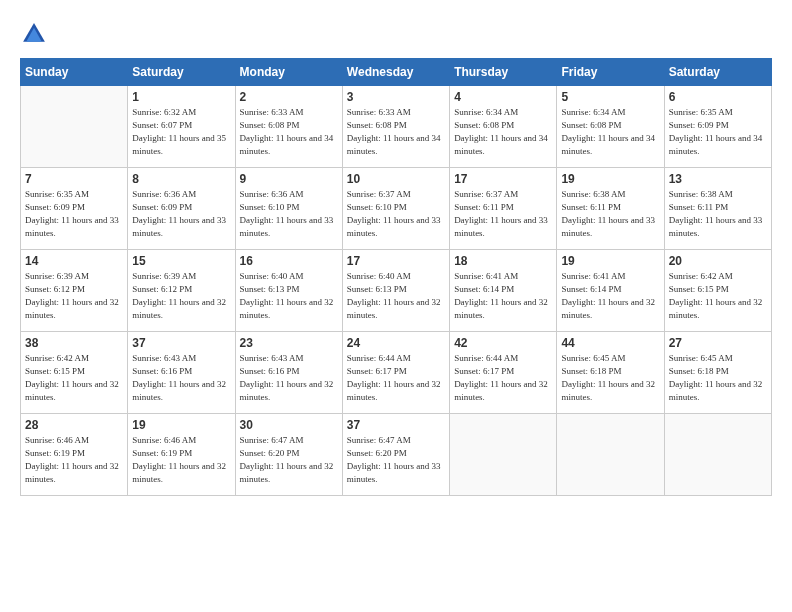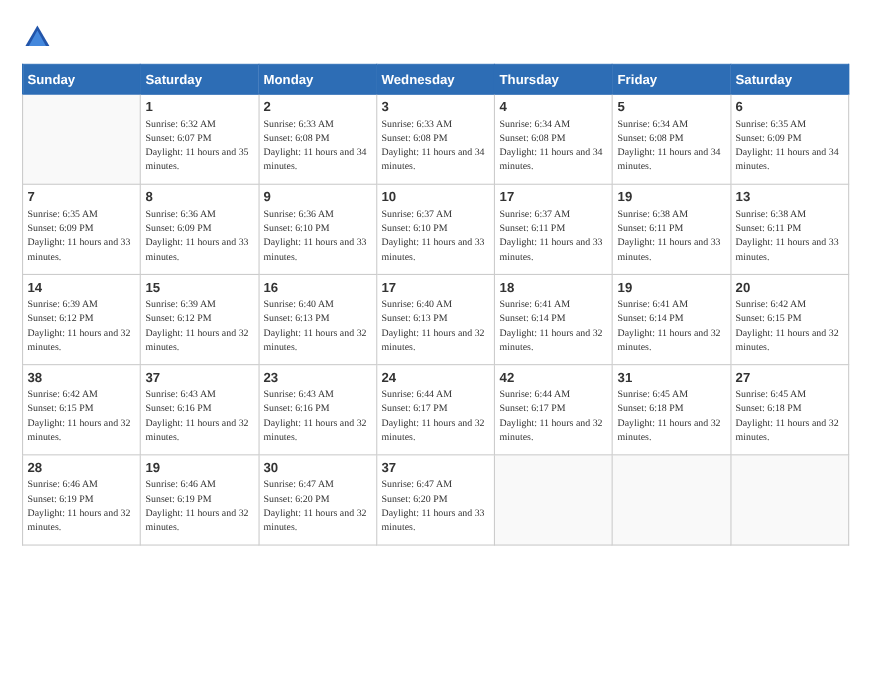--- a/index.html
+++ b/index.html
@@ -232,7 +232,7 @@
             <div class="day-info">Sunrise: 6:44 AM<br>Sunset: 6:17 PM<br>Daylight: 11 hours and 32 minutes.</div>
           </td>
           <td>
-            <span class="day-num">31</span>
+            <span class="day-num">44</span>
             <div class="day-info">Sunrise: 6:45 AM<br>Sunset: 6:18 PM<br>Daylight: 11 hours and 32 minutes.</div>
           </td>
           <td>

